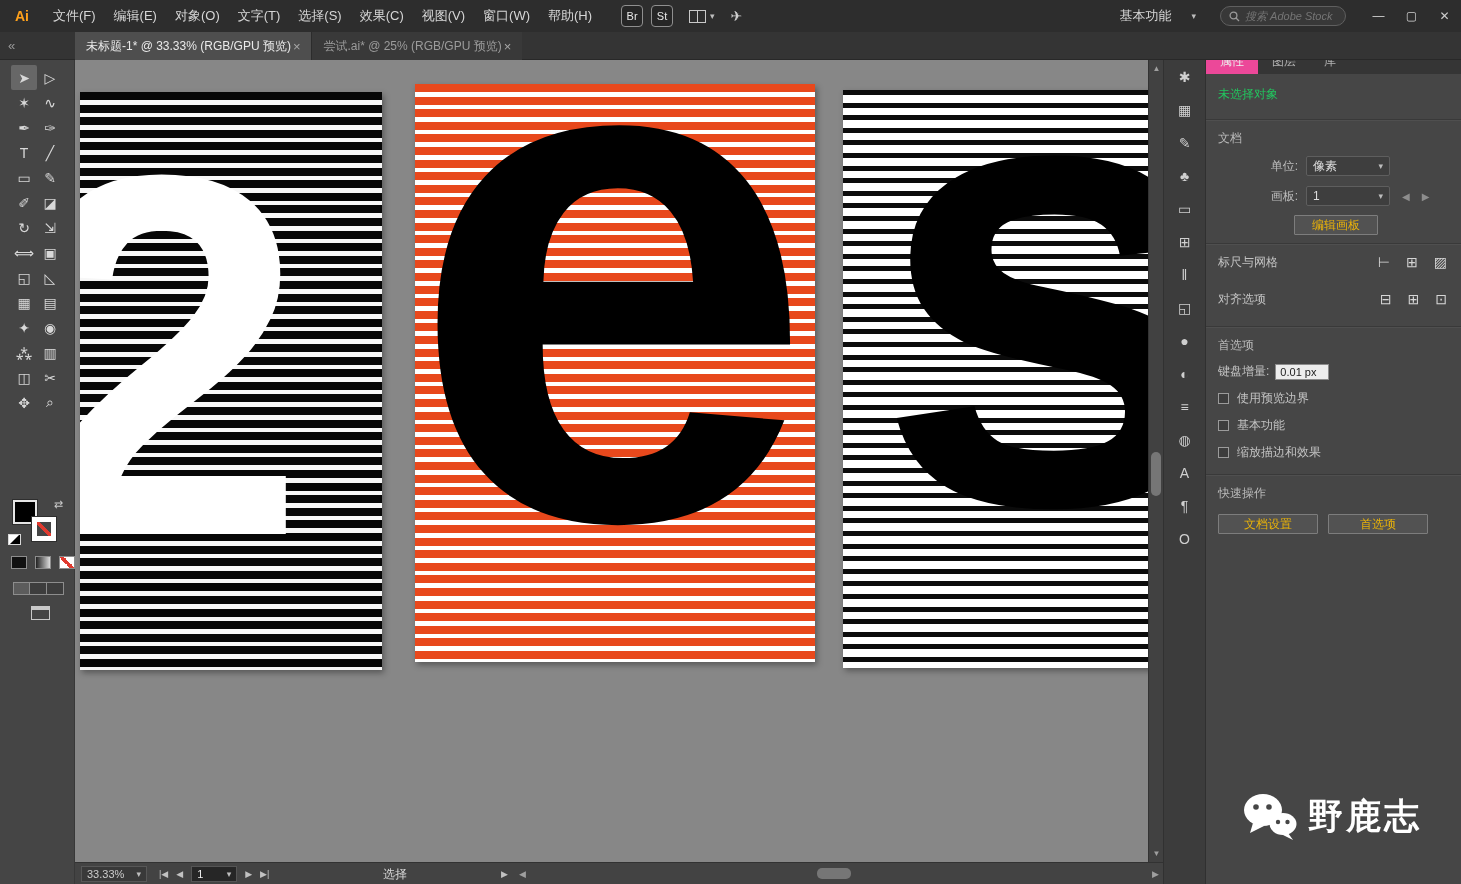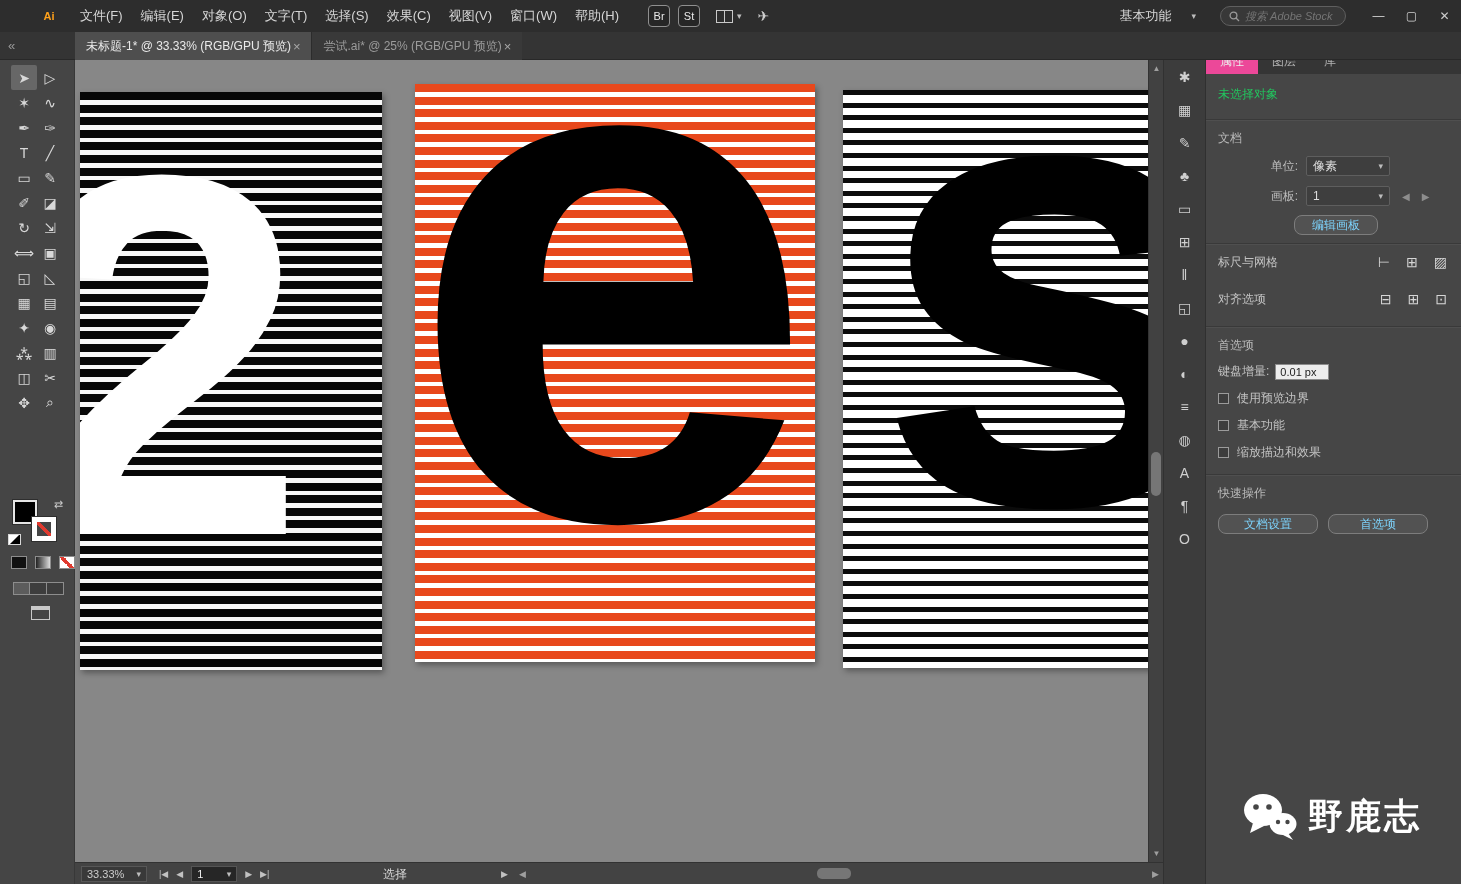--- a/index.html
+++ b/index.html
@@ -14,7 +14,7 @@
   
   #titlebar { position:absolute; left:0; top:0; width:1461px; height:32px;
     background:#2d2d2d; display:flex; align-items:center; z-index:30; }
-  .app-logo { width:44px; text-align:center; color:#ffa11b; font-weight:bold; font-size:11px;margin-left:27px; }
+  .app-logo { width:44px; text-align:center; color:#ffa11b; font-weight:bold; font-size:14px; }
   .menu { display:flex; }
   .menu-item { padding:16px 9px; line-height:32px; font-size:13px; color:#d6d6d6; white-space:nowrap; cursor:default; }
   .badges { display:flex; gap:8px; margin-left:20px; }

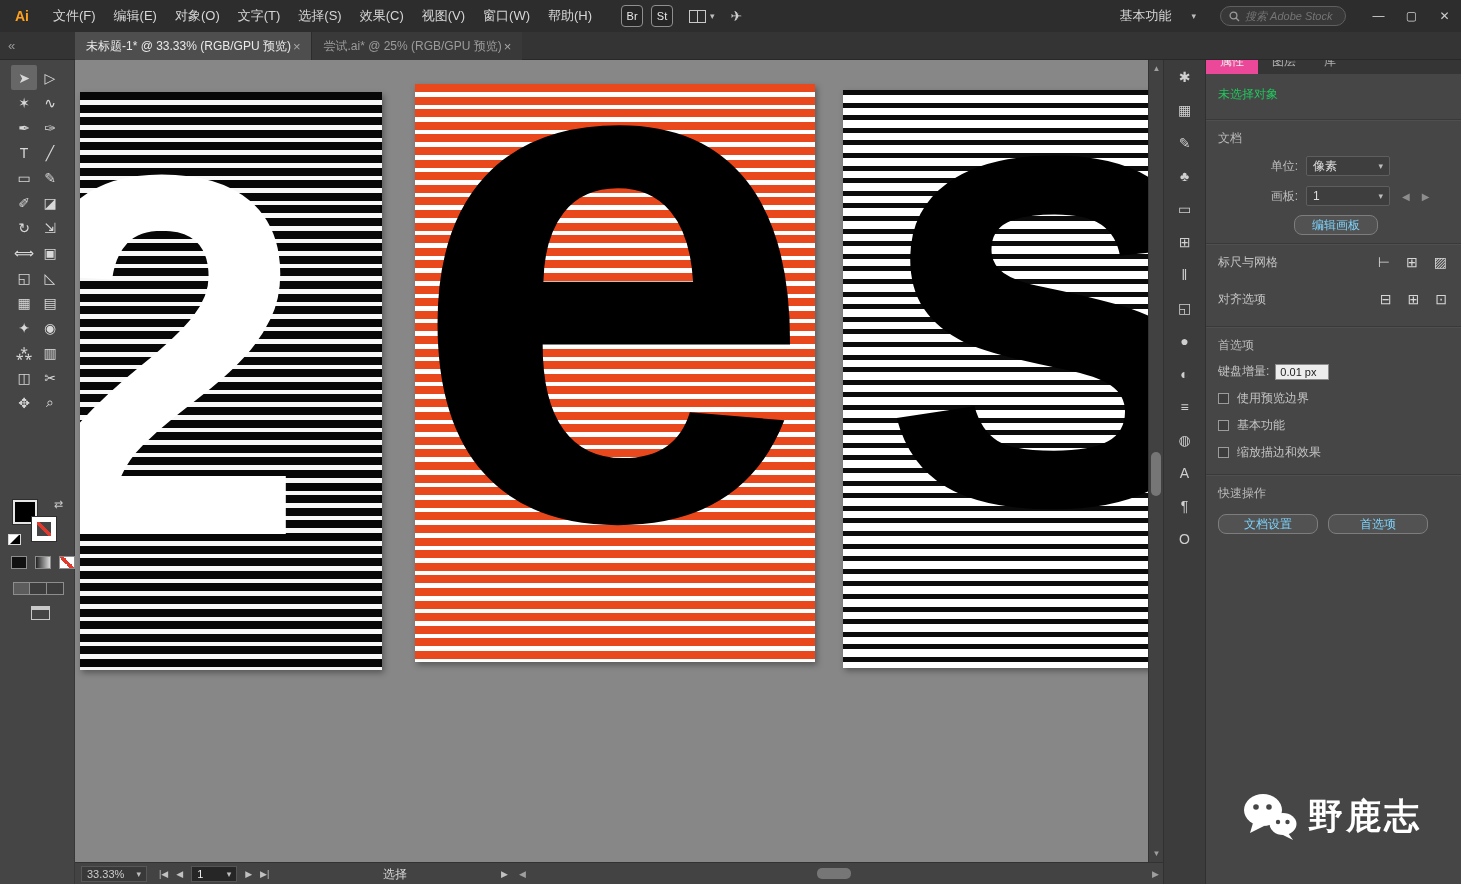--- a/index.html
+++ b/index.html
@@ -133,8 +133,8 @@
   .select { width:84px; height:20px; background:#3e3e3e; border:1px solid #5e5e5e; border-radius:2px;
     display:flex; align-items:center; justify-content:space-between; padding:0 6px; color:#dddddd; }
   .ab-arrows { margin-left:12px; display:flex; gap:12px; color:#8d8d8d; font-size:10px; }
-  .btn { height:20px; background:#525252; border:1px solid #7d7d7d; border-radius:8px;
-    color:#7dd3fc; font-size:12px; display:flex; align-items:center; justify-content:center; }
+  .btn { height:20px; background:#525252; border:1px solid #7d7d7d; border-radius:1px;
+    color:#eab308; font-size:12px; display:flex; align-items:center; justify-content:center; }
   .edit-ab-btn { width:84px; margin:4px 0 8px 88px; }
   .icon-row { display:flex; padding:10px 12px; }
   .icon-row .grow { flex:1; }

